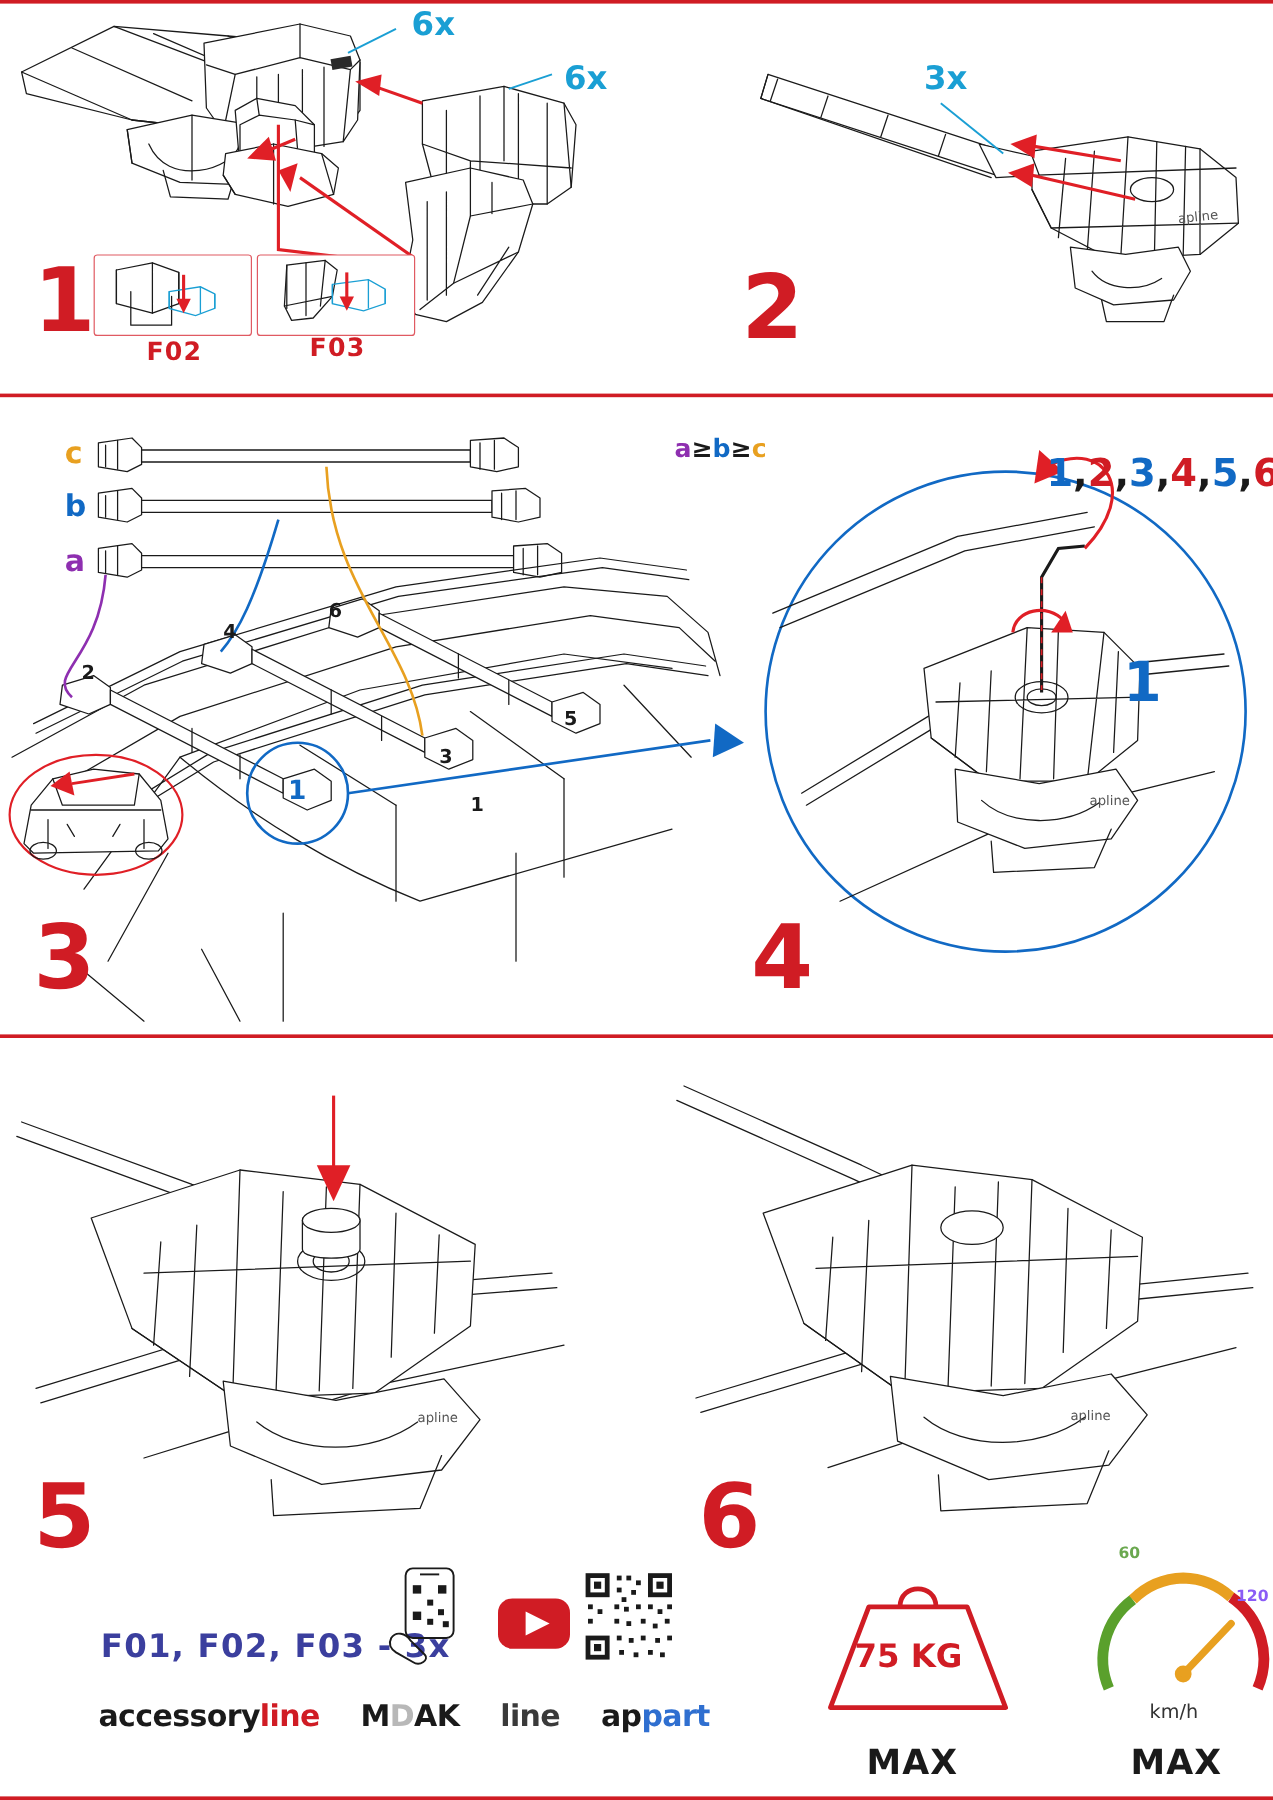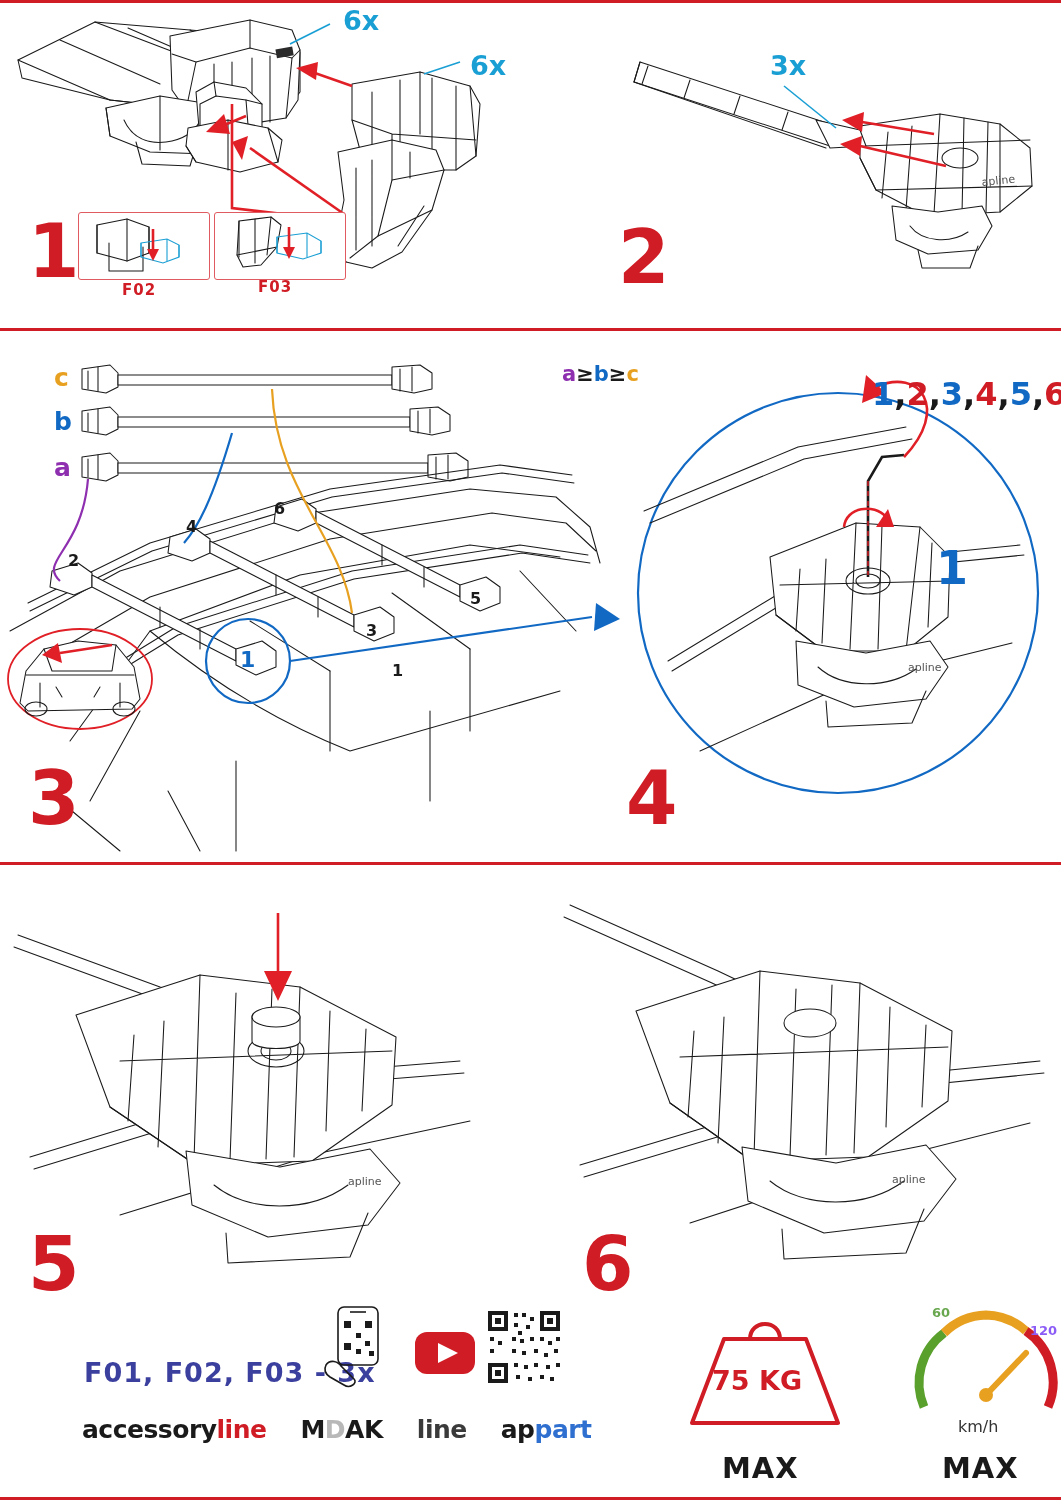--- a/index.html
+++ b/index.html
@@ -73,7 +73,7 @@
   .inset-label {
     position: absolute;
     font-family: "DejaVu Sans", sans-serif;
-    font-size: 15px;
+    font-size: 21px;
     font-weight: 700;
     color: #d01c24;
     letter-spacing: 1px;

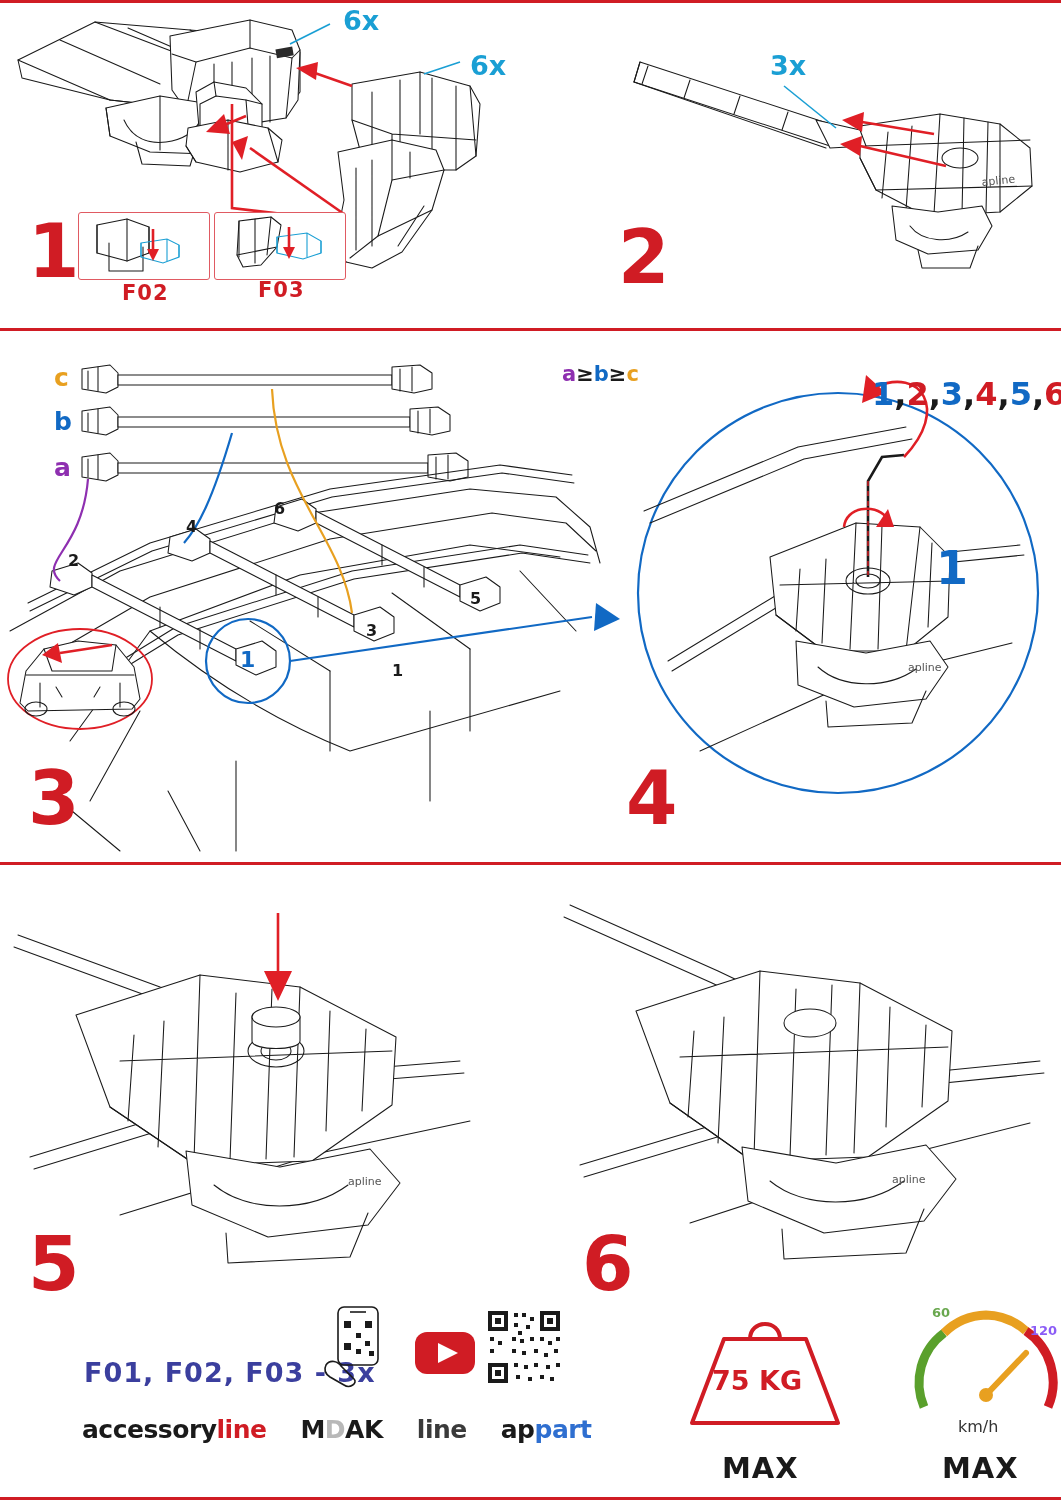--- a/index.html
+++ b/index.html
@@ -648,7 +648,7 @@
         <path d="M80 98 L120 56" stroke="#e8a020" stroke-width="6" stroke-linecap="round" fill="none"></path>
       </svg>
     </div>
-    <div class="gauge-tick" style="left:392px;top:440px;">60</div>
+    <div class="gauge-tick" style="left:392px;top:422px;">60</div>
     <div class="gauge-tick hi" style="left:490px;top:458px;">120</div>
     <div class="gauge-unit" style="left:418px;top:552px;">km/h</div>
     <div class="max-label" style="left:402px;top:586px;">MAX</div>

